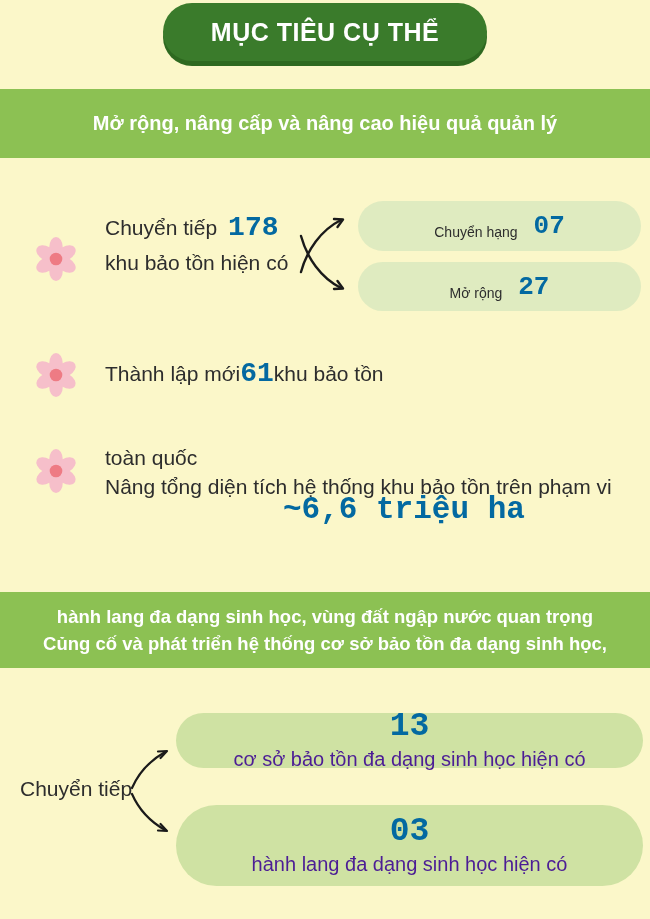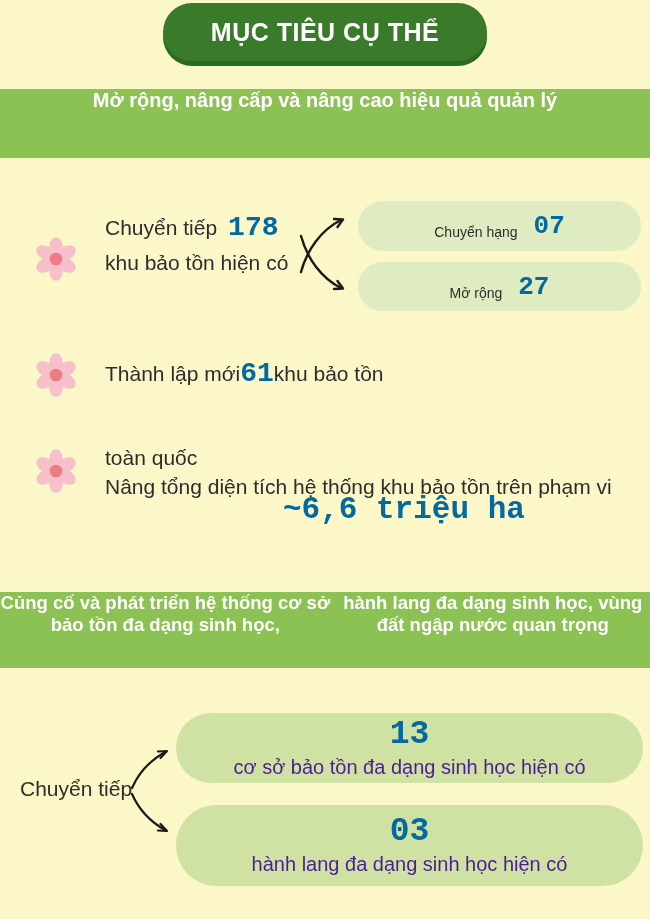--- a/index.html
+++ b/index.html
@@ -22,7 +22,7 @@
   .banner {
     position:absolute; left:0; width:650px; background:#8CC153;
     color:#FFFFFF; text-align:center; font-weight:bold;
-    display:flex; flex-direction:row; justify-content:center; gap:5px;
+    display:flex; flex-direction:column; justify-content:center; gap:5px;
   }
   .banner1 { top:89px; height:69px; font-size:20px; }
   .banner2 { top:592px; height:76px; font-size:18.5px; }

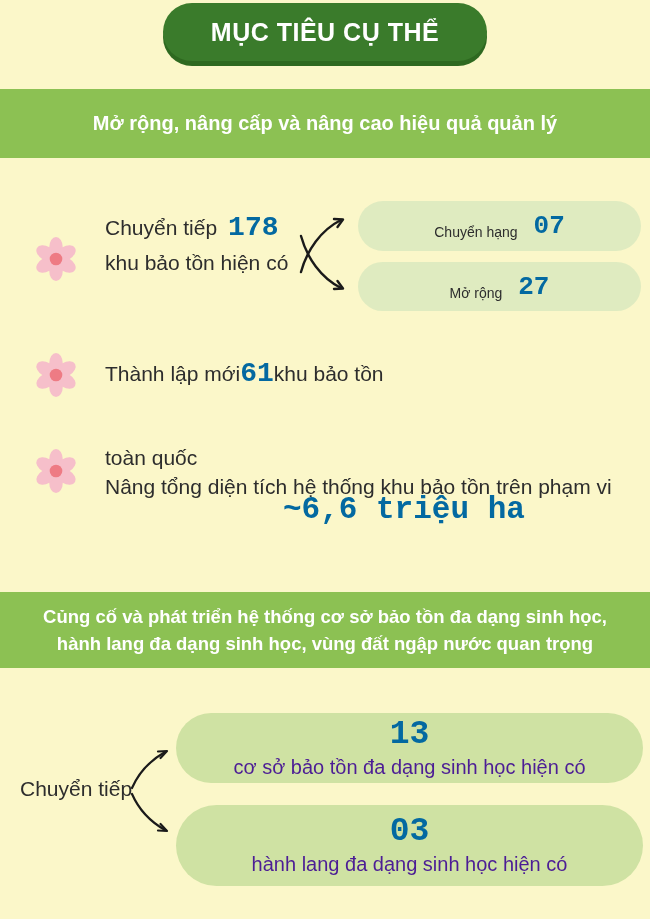--- a/index.html
+++ b/index.html
@@ -163,8 +163,8 @@
   <div class="area-value num num-area">~6,6 triệu ha</div>
 
   <div class="banner banner2">
+    <div>hành lang đa dạng sinh học, vùng đất ngập nước quan trọng</div>
     <div>Củng cố và phát triển hệ thống cơ sở bảo tồn đa dạng sinh học,</div>
-    <div>hành lang đa dạng sinh học, vùng đất ngập nước quan trọng</div>
   </div>
 
   <div class="label-bottom txt">Chuyển tiếp</div>

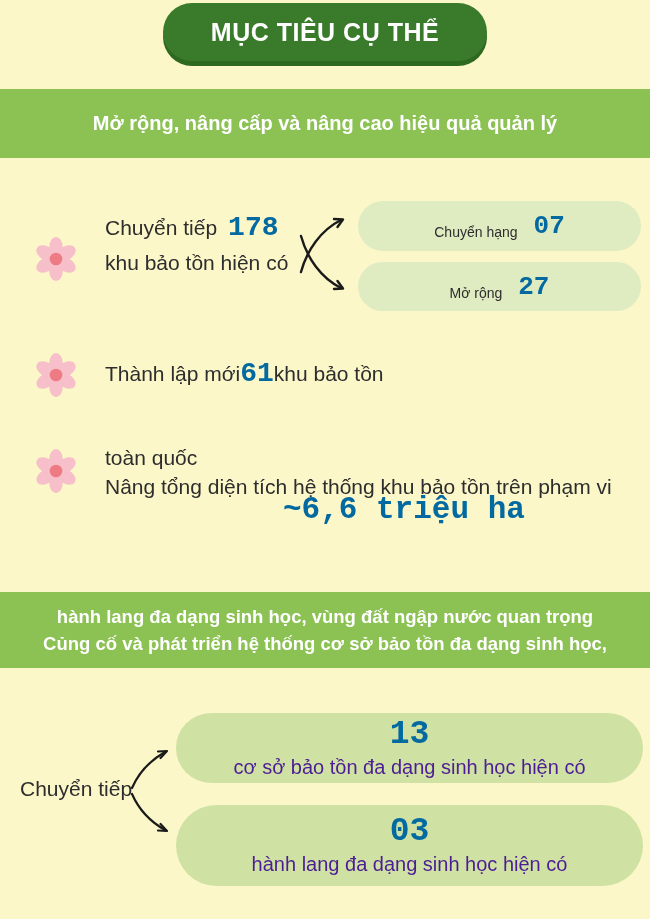--- a/index.html
+++ b/index.html
@@ -71,7 +71,7 @@
     position:absolute; background:#CFE2A3; text-align:center;
     display:flex; flex-direction:column; align-items:center; justify-content:center; gap:5px;
   }
-  .pill-lg.pill-c { left:176px; top:713px; width:467px; height:70px; border-radius:37px; }
+  .pill-lg.pill-c { left:176px; top:713px; width:467px; height:55px; border-radius:37px; }
   .pill-lg.pill-d { left:176px; top:805px; width:467px; height:81px; border-radius:41px; }
   .pill-lg .pill-label { color:#4c1d95; font-size:20px; }
 </style>

